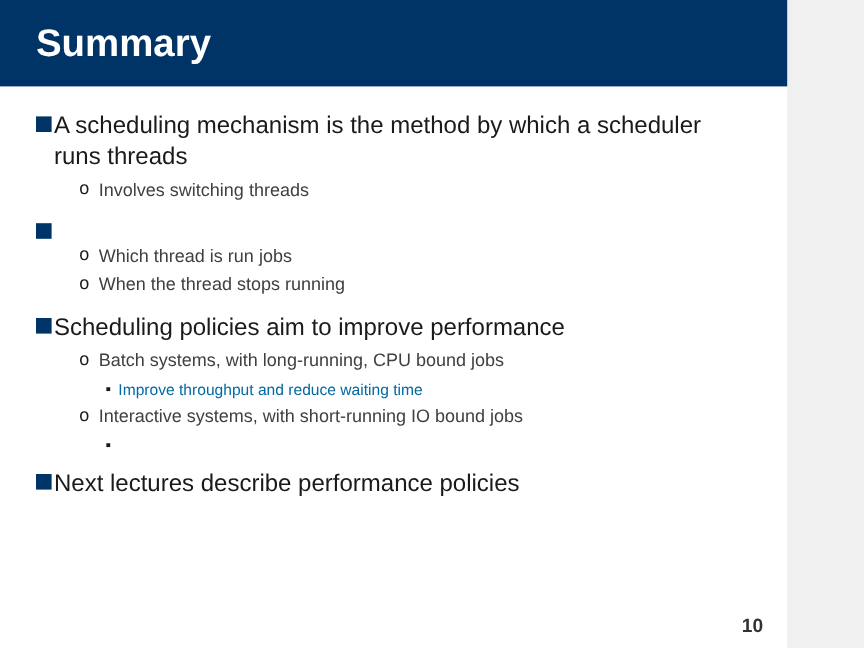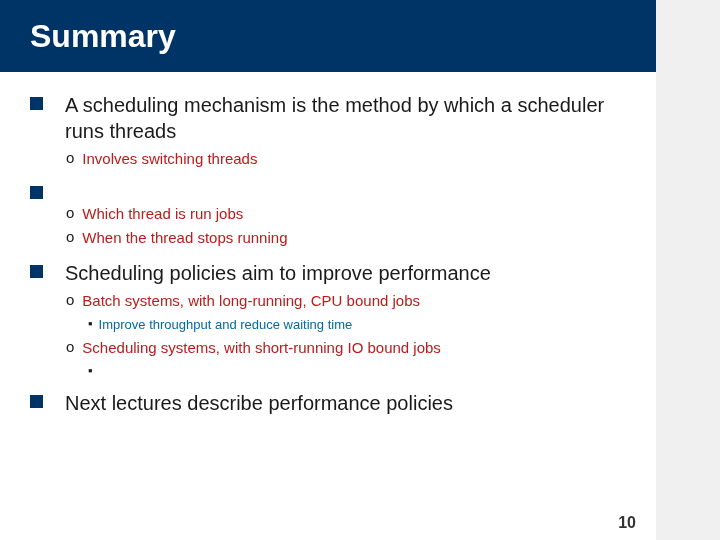--- a/index.html
+++ b/index.html
@@ -45,7 +45,7 @@
     .bullet-item {
       display: flex;
       align-items: flex-start;
-      gap: 22px;
+      gap: 2px;
     }
 
     .bullet-square {

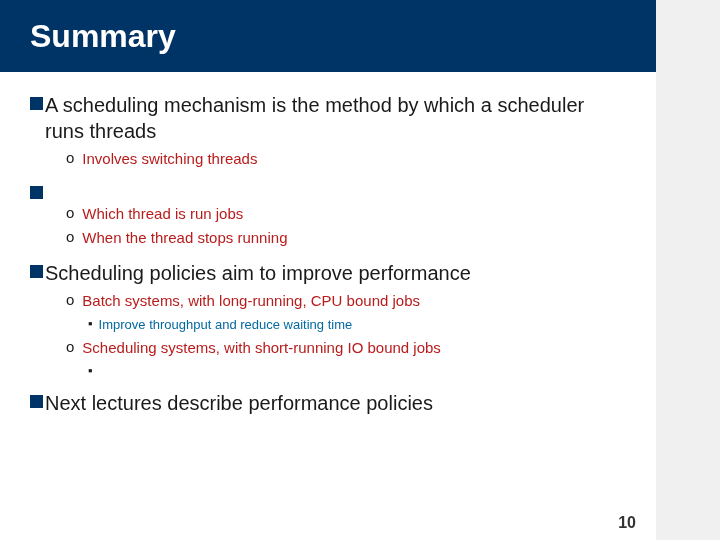--- a/index.html
+++ b/index.html
@@ -86,7 +86,7 @@
 
     .sub-bullet-text {
       font-size: 15px;
-      color: #b91c1c;
+      color: #404040;
       line-height: 1.4;
     }
 

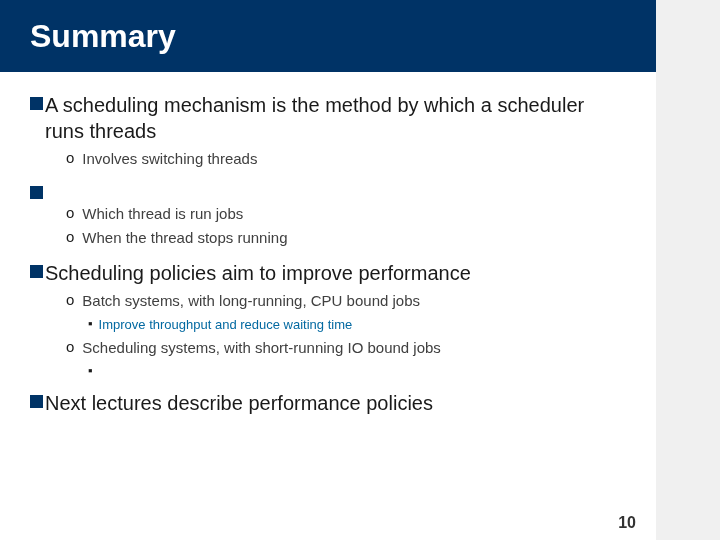--- a/index.html
+++ b/index.html
@@ -185,7 +185,7 @@
         </div>
         <div class="sub-bullet-item">
           <span class="sub-bullet-o">o</span>
-          <span class="sub-bullet-text">Scheduling systems, with short-running IO bound jobs</span>
+          <span class="sub-bullet-text">Interactive systems, with short-running IO bound jobs</span>
         </div>
         <div class="sub-sub-bullets">
           <div class="sub-sub-bullet-item">

